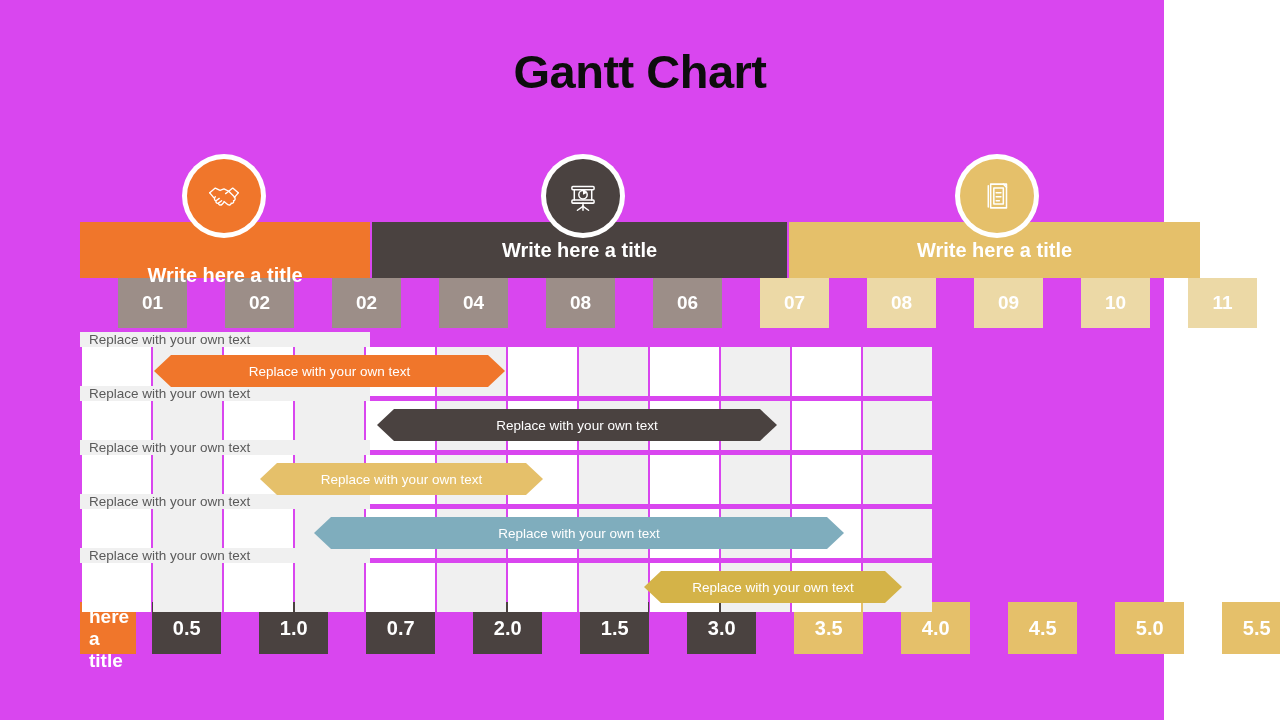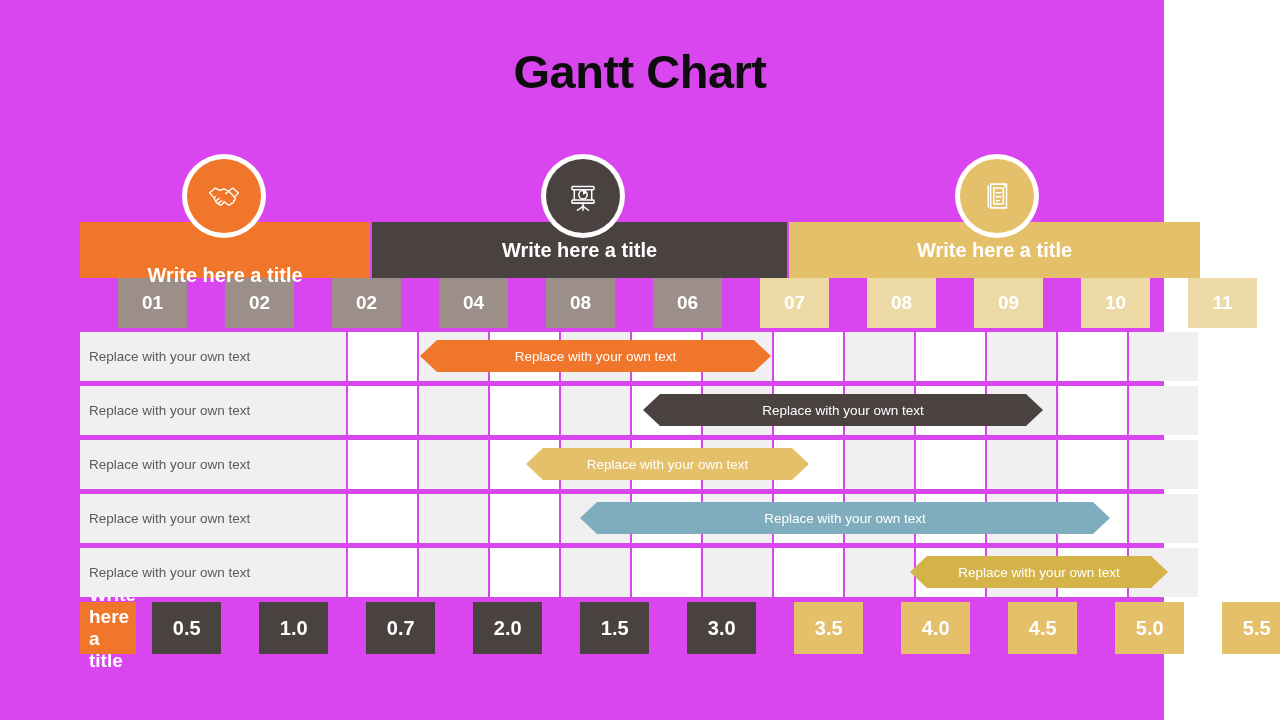--- a/index.html
+++ b/index.html
@@ -67,7 +67,7 @@
 
   
   #rows { position: relative; margin-top: 4px; }
-  .task-row { display: flex; height: 49px; margin-bottom: 5px; position: relative; }
+  .task-row { display: flex; height: 49px; margin-bottom: 5px; position: relative; flex-direction: column; }
   .task-label {
     width: 290px; height: 49px; background: #f0f0f0;
     display: flex; align-items: center;

